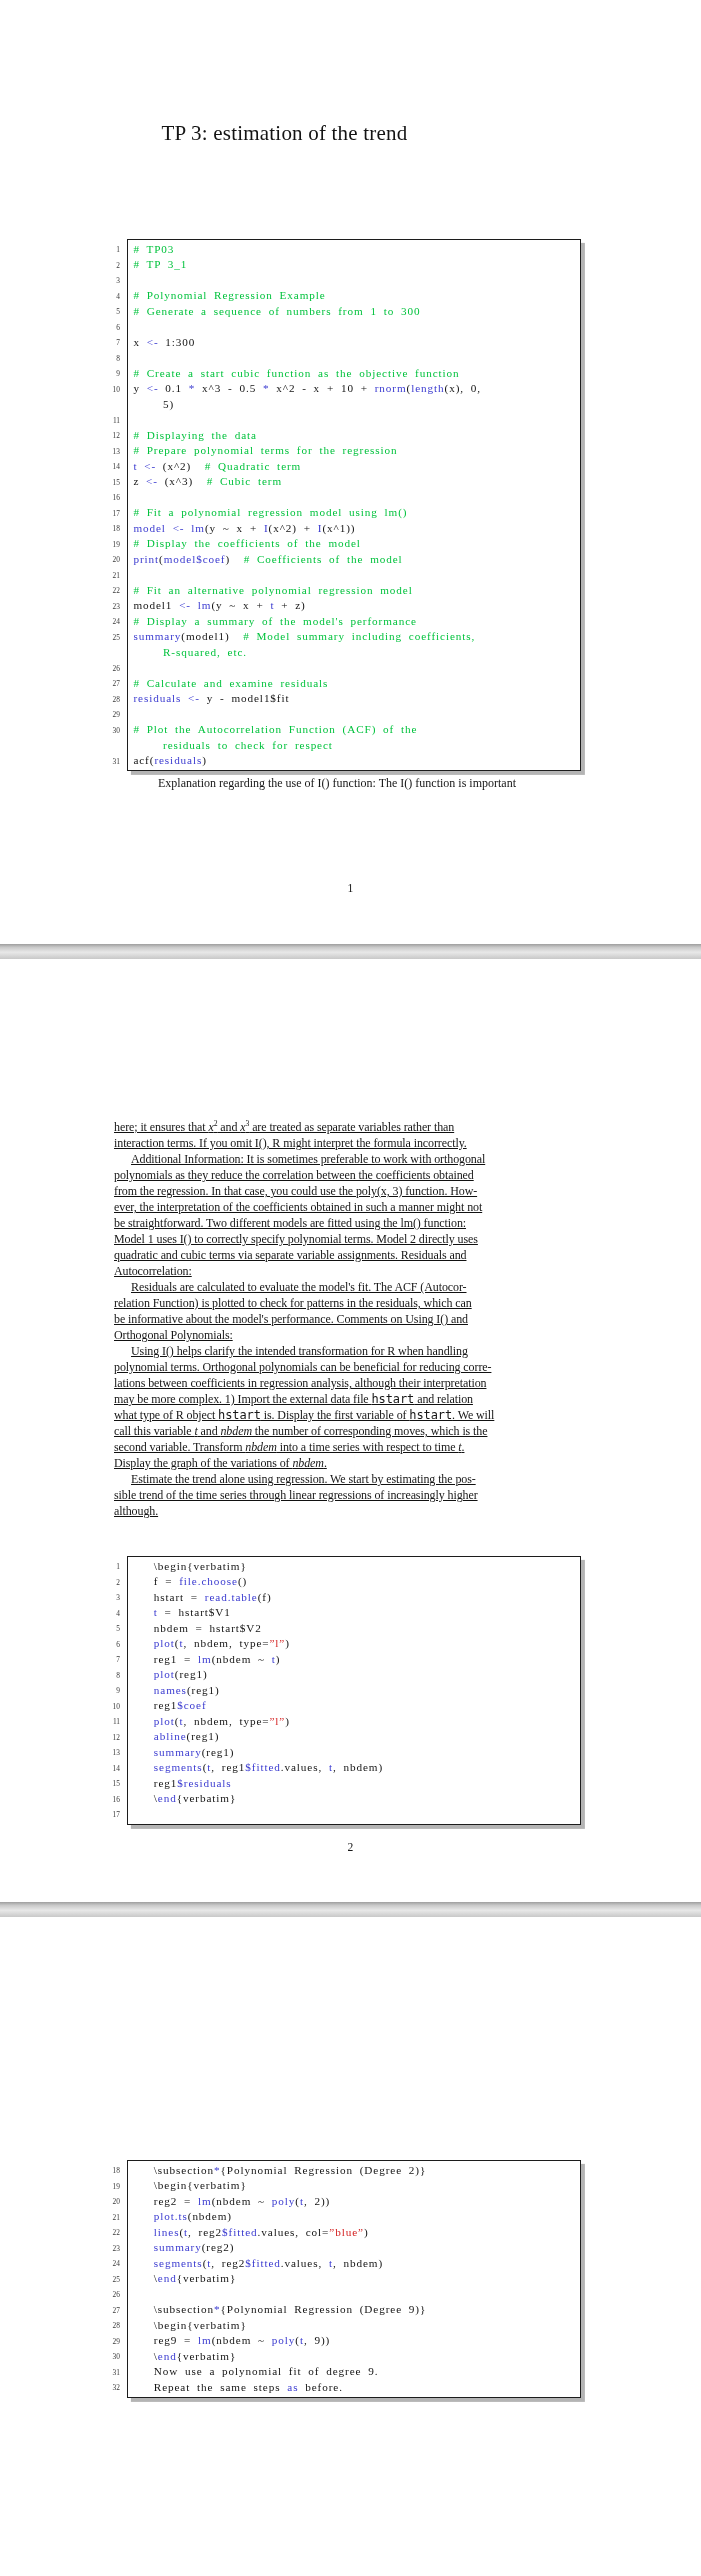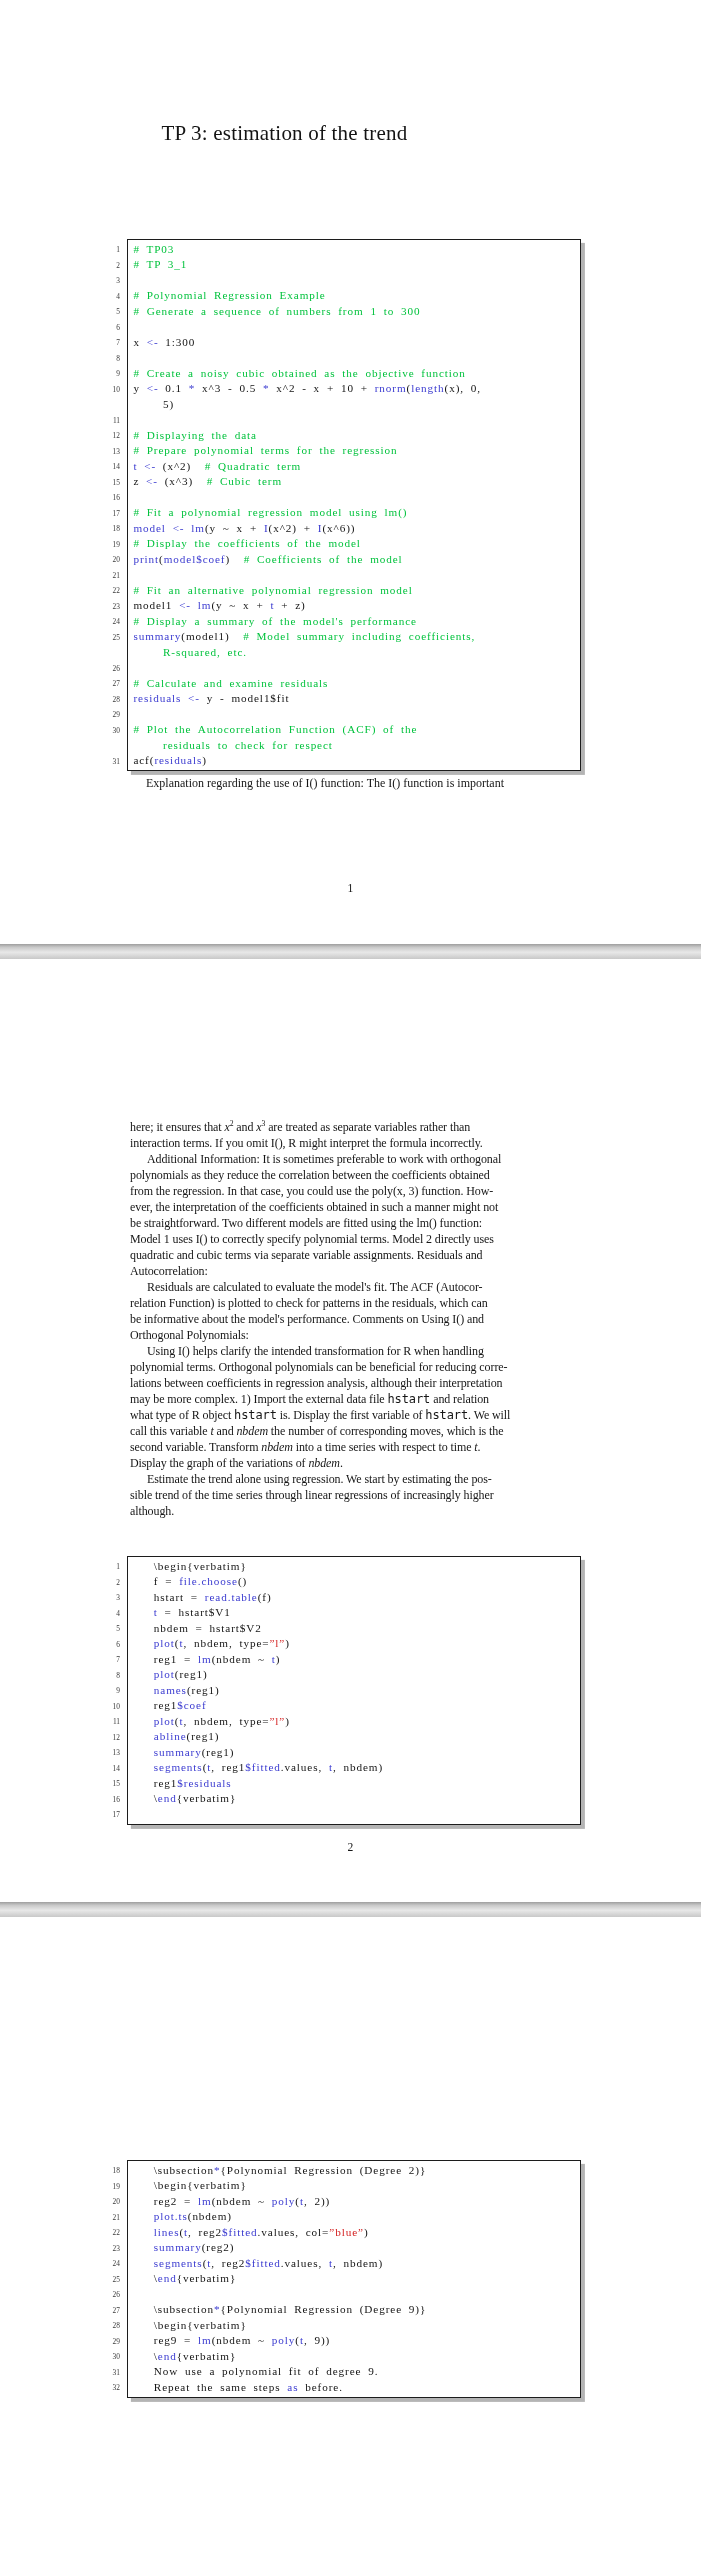--- a/index.html
+++ b/index.html
@@ -68,7 +68,7 @@
     <div class="code-row"><span class="lineno">6</span><span>&nbsp;</span></div>
     <div class="code-row"><span class="lineno">7</span><span><span>x </span><span class="k">&lt;- </span><span>1:300</span></span></div>
     <div class="code-row"><span class="lineno">8</span><span>&nbsp;</span></div>
-    <div class="code-row"><span class="lineno">9</span><span><span class="c"># Create a noisy cubic obtained as the objective function</span></span></div>
+    <div class="code-row"><span class="lineno">9</span><span><span class="c"># Create a start cubic function as the objective function</span></span></div>
     <div class="code-row"><span class="lineno">10</span><span><span>y </span><span class="k">&lt;- </span><span>0.1 </span><span class="k">* </span><span>x^3 - 0.5 </span><span class="k">* </span><span>x^2 - x + 10 + </span><span class="k">rnorm</span><span>(</span><span class="k">length</span><span>(x), 0,</span></span></div>
     <div class="code-row cont"><span class="lineno"></span><span><span>5)</span></span></div>
     <div class="code-row"><span class="lineno">11</span><span>&nbsp;</span></div>

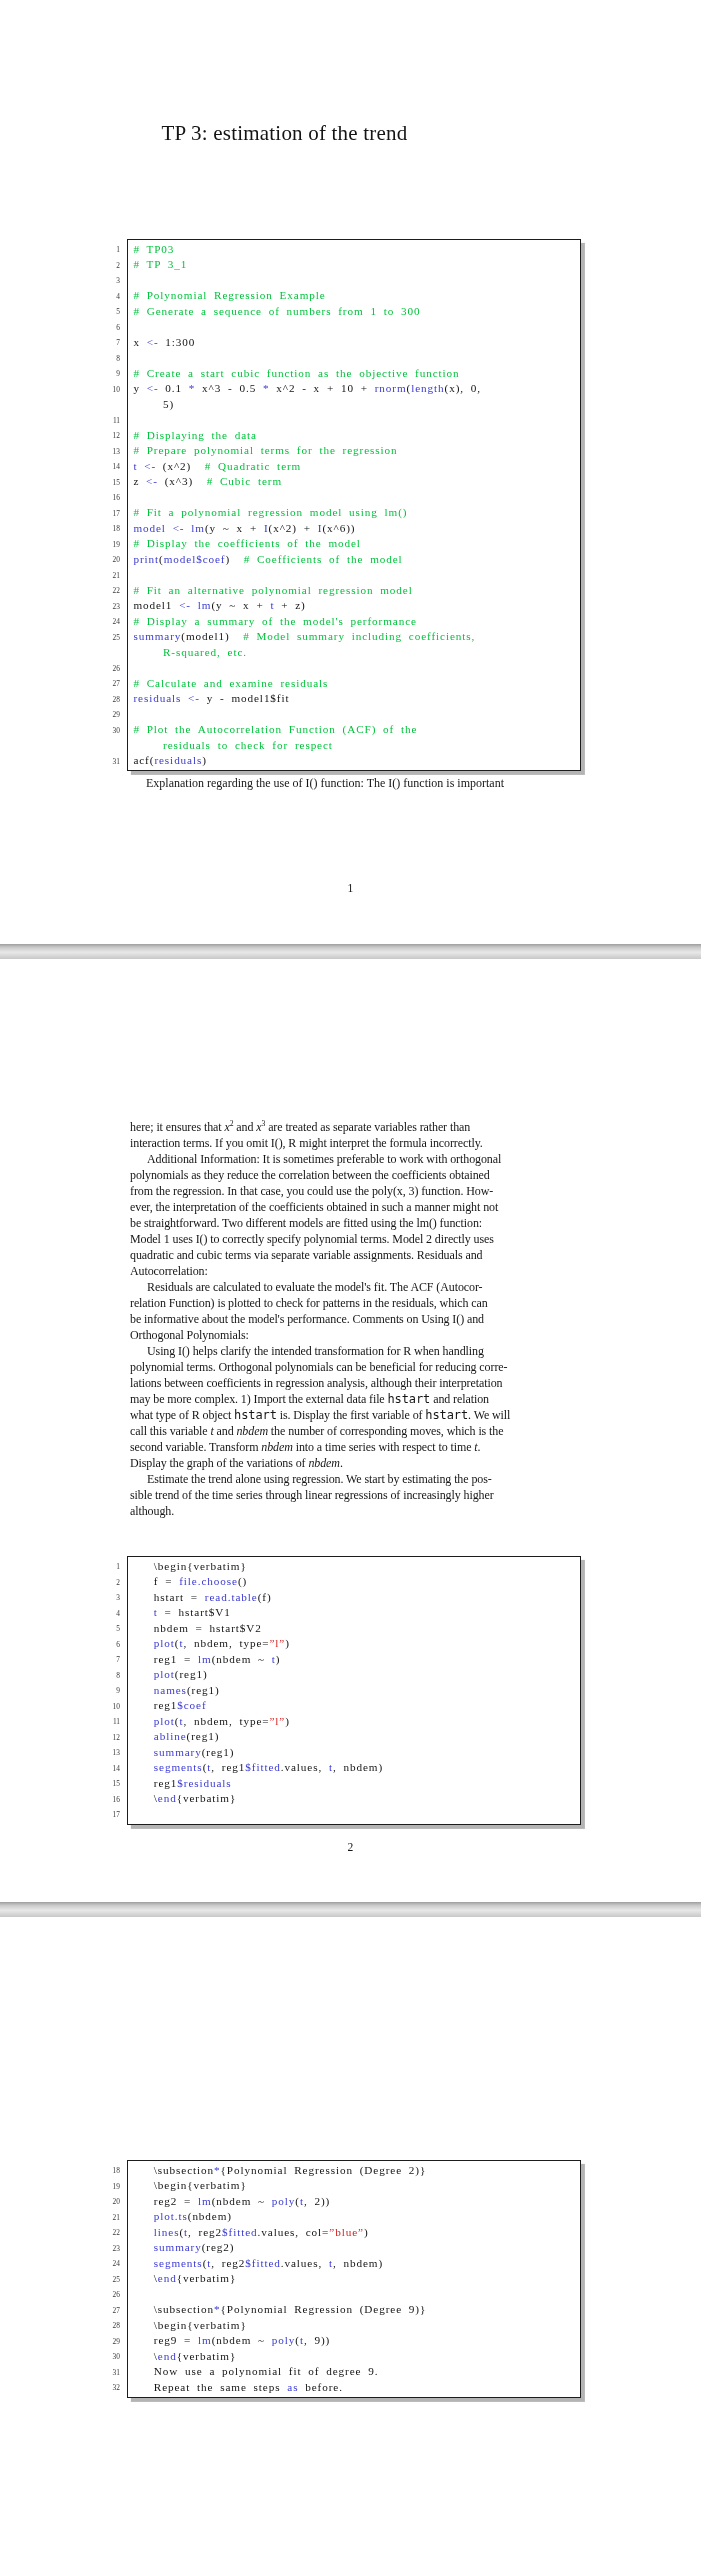--- a/index.html
+++ b/index.html
@@ -78,7 +78,7 @@
     <div class="code-row"><span class="lineno">15</span><span><span>z </span><span class="k">&lt;- </span><span>(x^3)  </span><span class="c"># Cubic term</span></span></div>
     <div class="code-row"><span class="lineno">16</span><span>&nbsp;</span></div>
     <div class="code-row"><span class="lineno">17</span><span><span class="c"># Fit a polynomial regression model using lm()</span></span></div>
-    <div class="code-row"><span class="lineno">18</span><span><span class="k">model </span><span class="k">&lt;- </span><span class="k">lm</span><span>(y ~ x + </span><span class="k">I</span><span>(x^2) + </span><span class="k">I</span><span>(x^6))</span></span></div>
+    <div class="code-row"><span class="lineno">18</span><span><span class="k">model </span><span class="k">&lt;- </span><span class="k">lm</span><span>(y ~ x + </span><span class="k">I</span><span>(x^2) + </span><span class="k">I</span><span>(x^1))</span></span></div>
     <div class="code-row"><span class="lineno">19</span><span><span class="c"># Display the coefficients of the model</span></span></div>
     <div class="code-row"><span class="lineno">20</span><span><span class="k">print</span><span>(</span><span class="k">model$coef</span><span>)  </span><span class="c"># Coefficients of the model</span></span></div>
     <div class="code-row"><span class="lineno">21</span><span>&nbsp;</span></div>

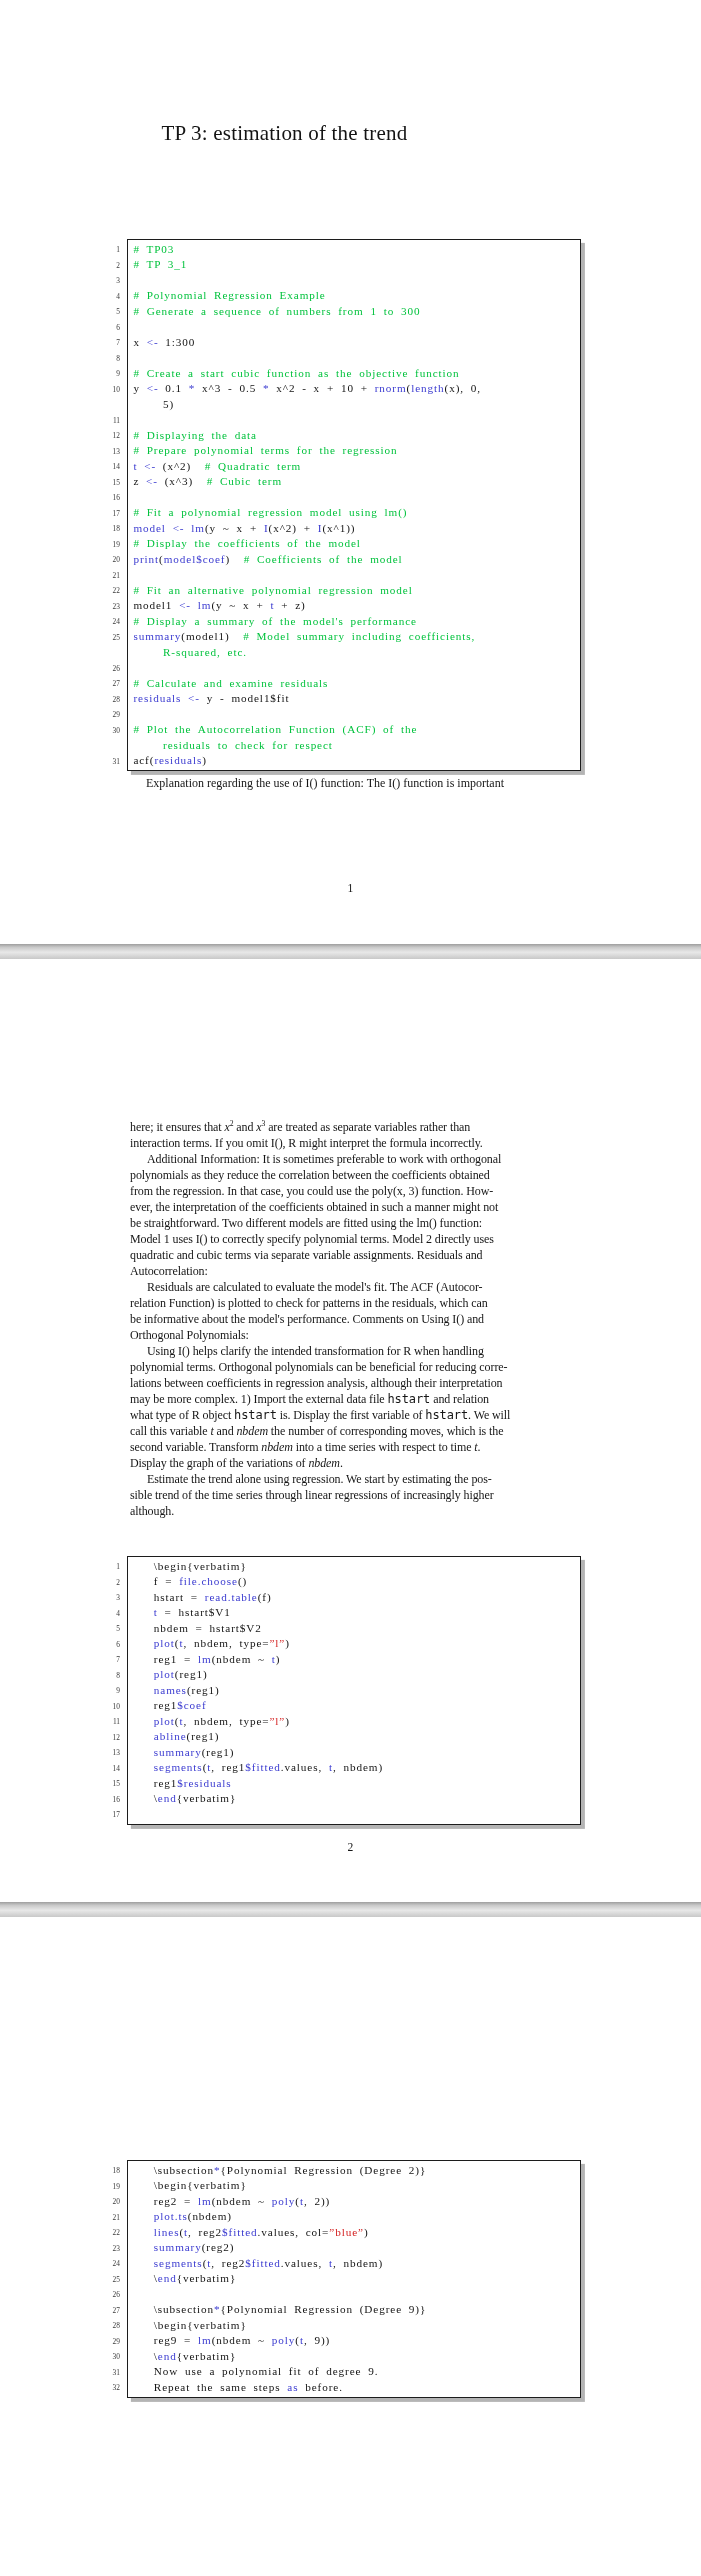--- a/index.html
+++ b/index.html
@@ -45,7 +45,7 @@
   .m{font-family:"DejaVu Sans Mono", monospace;font-size:12px;}
   .u{vertical-align:super;font-size:7.7px;line-height:0;}
   .note-line{
-    position:absolute;left:146px;top:776px;font-size:12px;color:#161616;white-space:nowrap;
+    position:absolute;left:158px;top:776px;font-size:12px;color:#161616;white-space:nowrap;
   }
   .page-number{
     position:absolute;left:0;width:701px;text-align:center;font-size:11.6px;color:#161616;

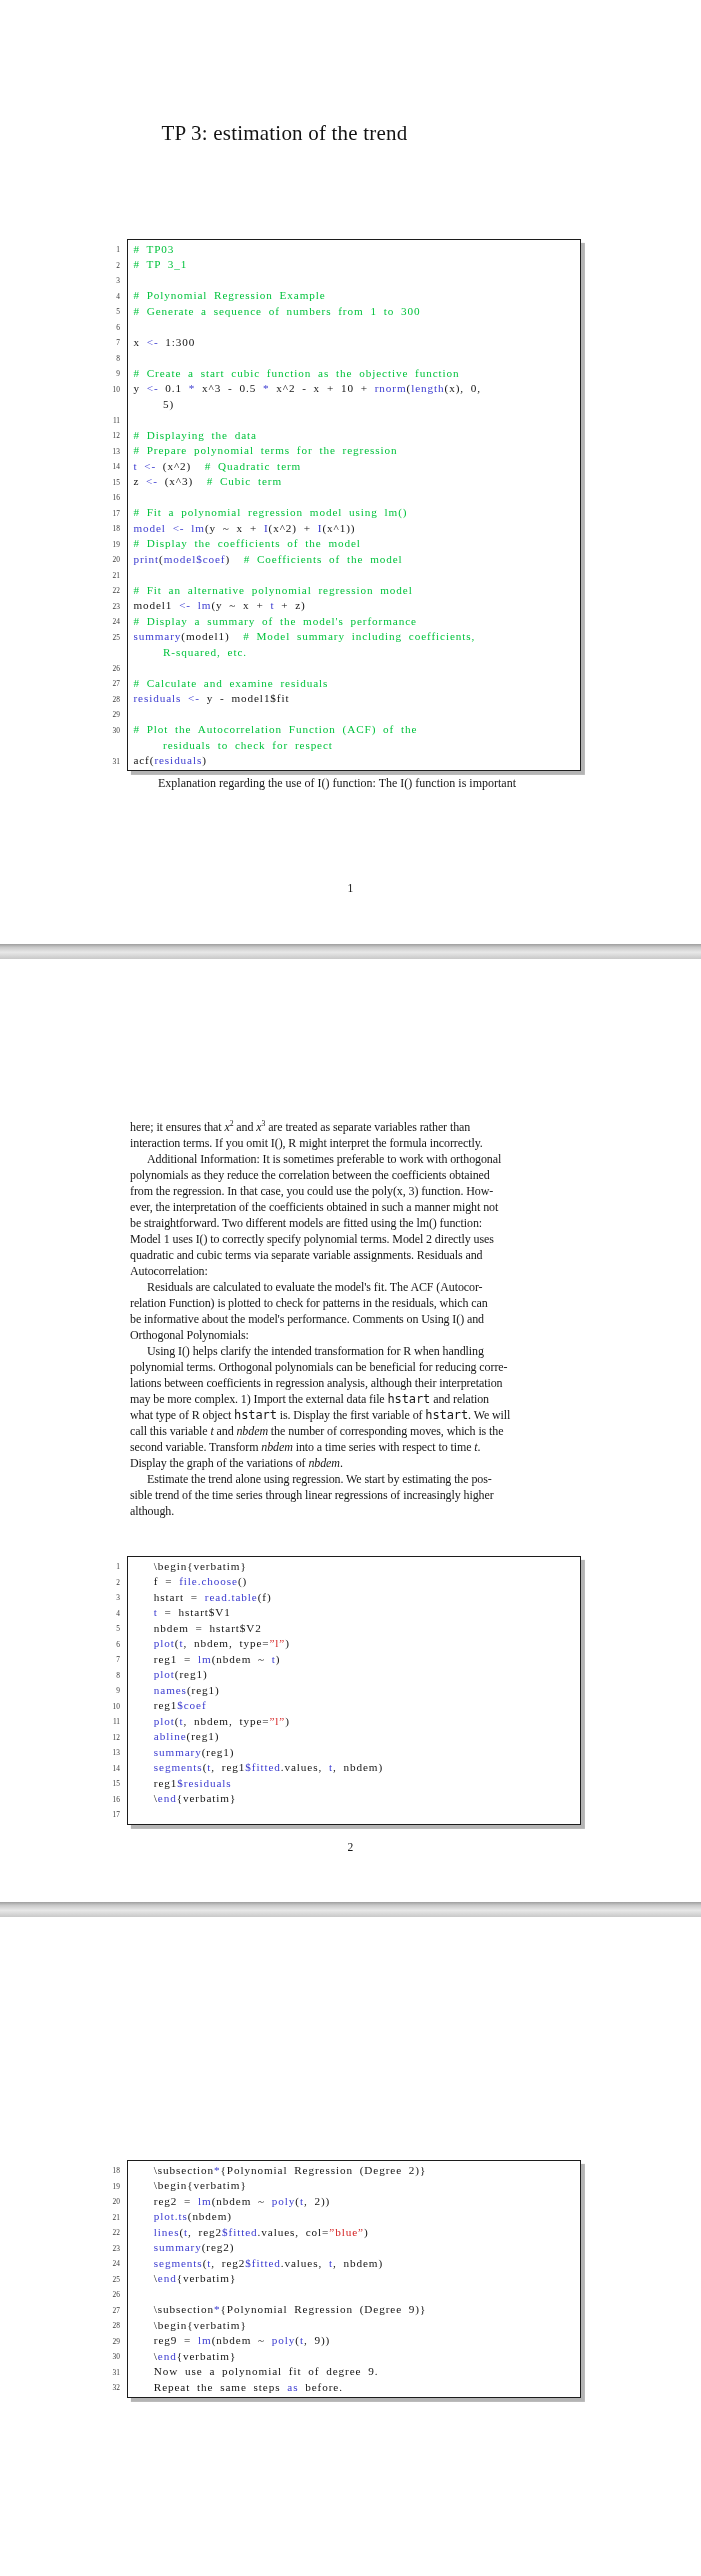--- a/index.html
+++ b/index.html
@@ -34,7 +34,7 @@
   .k{color:var(--keyword,#3b3bd0);}
   .s{color:var(--string,#d42121);}
   .para{
-    position:absolute;left:130px;width:445px;
+    position:absolute;left:114px;width:445px;text-decoration:underline;
   }
   .tline{
     height:16px;line-height:16px;font-size:12px;letter-spacing:-0.1px;

